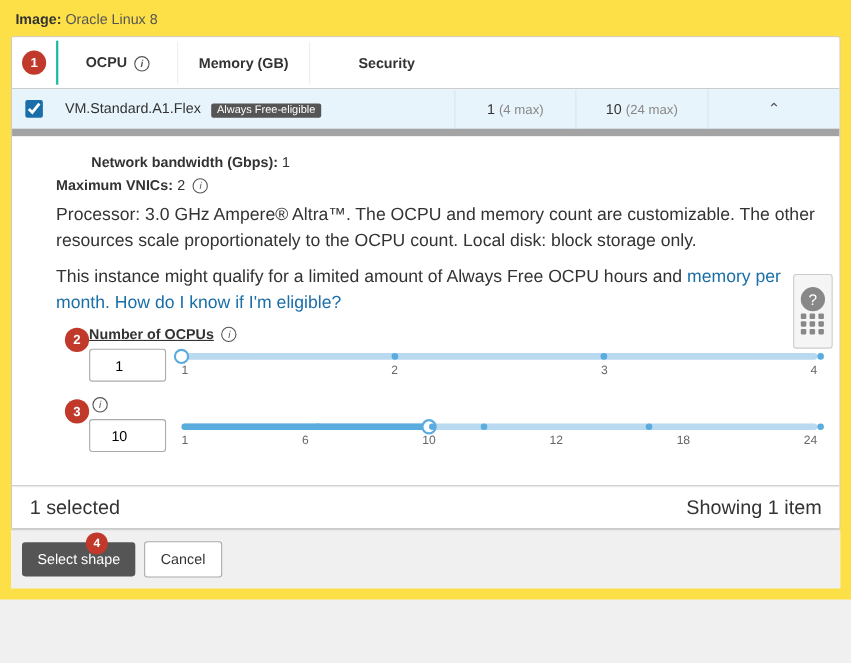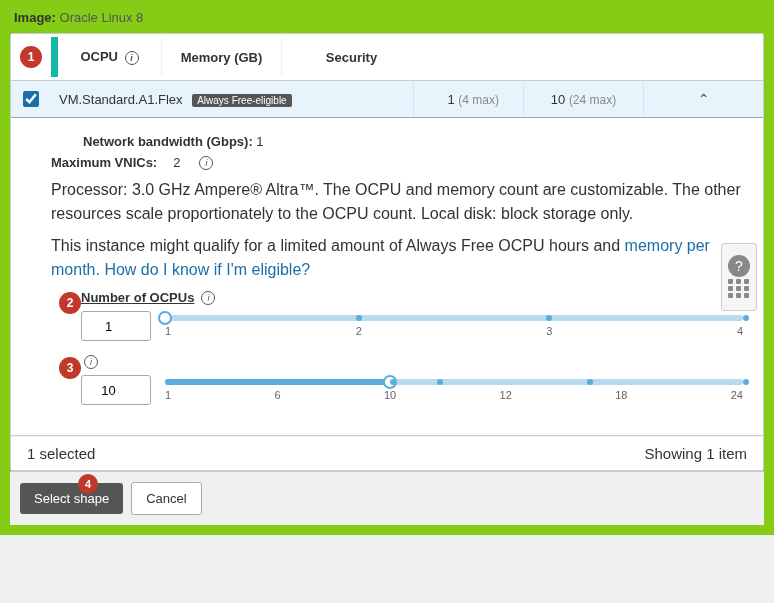--- a/index.html
+++ b/index.html
@@ -13,7 +13,7 @@
     }
     .page-wrapper {
       width: 774px;
-      background: #84cc16;
+      background: #fde047;
       padding: 10px;
     }
     .image-label {

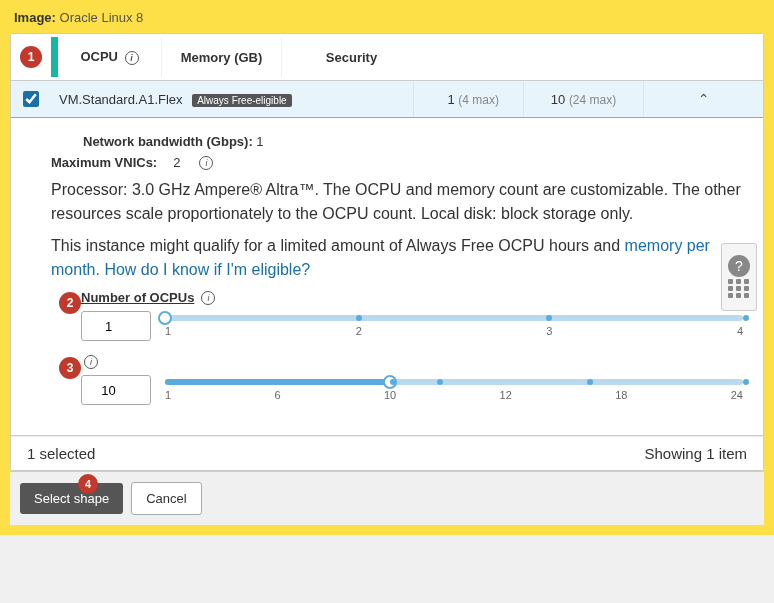--- a/index.html
+++ b/index.html
@@ -68,7 +68,7 @@
       padding: 12px 8px;
       font-weight: bold;
       font-size: 13px;
-      border-left: 7px solid #14b8a6;
+      border-left: 2px solid #14b8a6;
       text-align: center;
     }
     .col-memory {

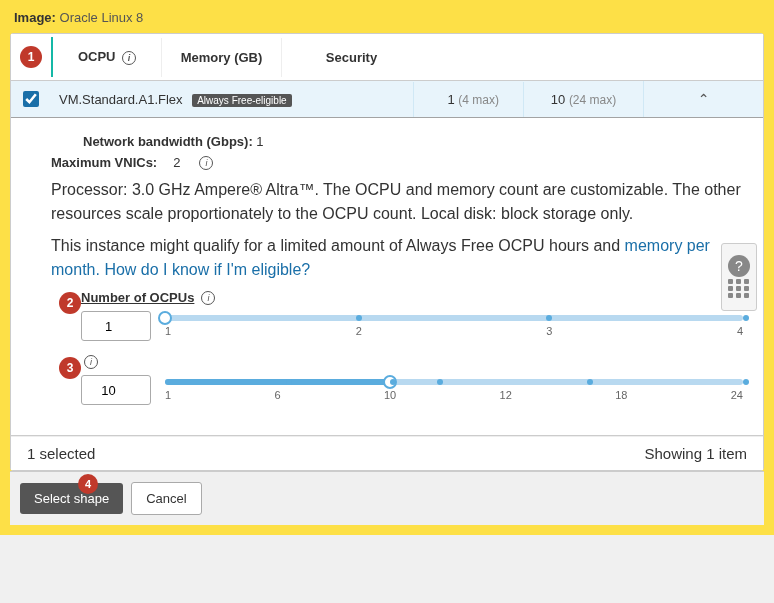--- a/index.html
+++ b/index.html
@@ -106,7 +106,7 @@
       display: flex;
       align-items: center;
       background: #e8f4fb;
-      border-bottom: 1px solid #a3a3a3;
+      border-bottom: 7px solid #a3a3a3;
     }
     .row-checkbox {
       width: 40px;

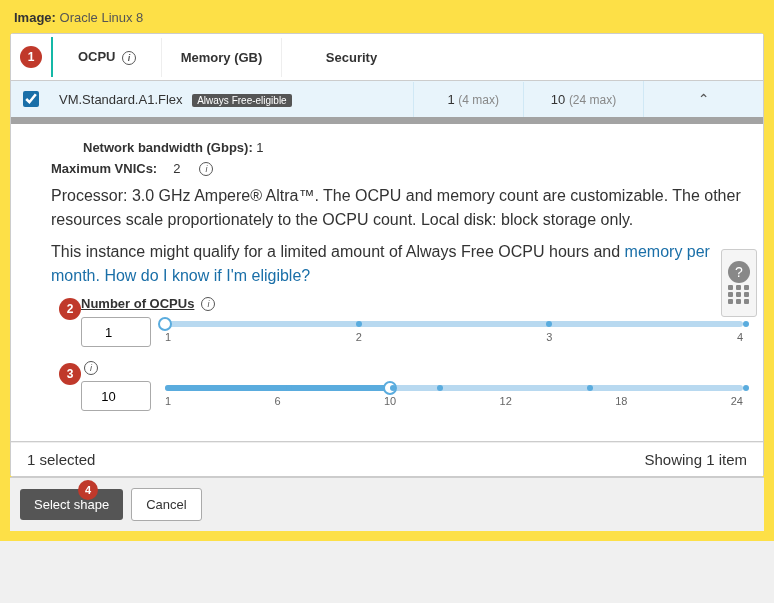--- a/index.html
+++ b/index.html
@@ -138,7 +138,7 @@
     .row-ocpu {
       width: 110px;
       padding: 10px 24px;
-      text-align: right;
+      text-align: center;
       font-size: 13px;
       border-left: 1px solid #d0e8f5;
     }

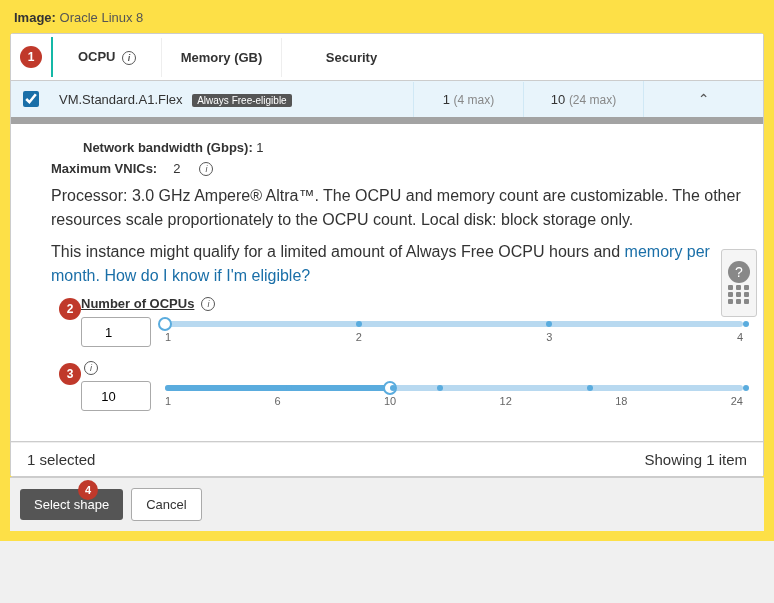--- a/index.html
+++ b/index.html
@@ -187,7 +187,7 @@
       margin-bottom: 8px;
       display: flex;
       align-items: center;
-      gap: 16px;
+      gap: 4px;
     }
     .detail-panel .max-vnics strong {
       font-weight: bold;

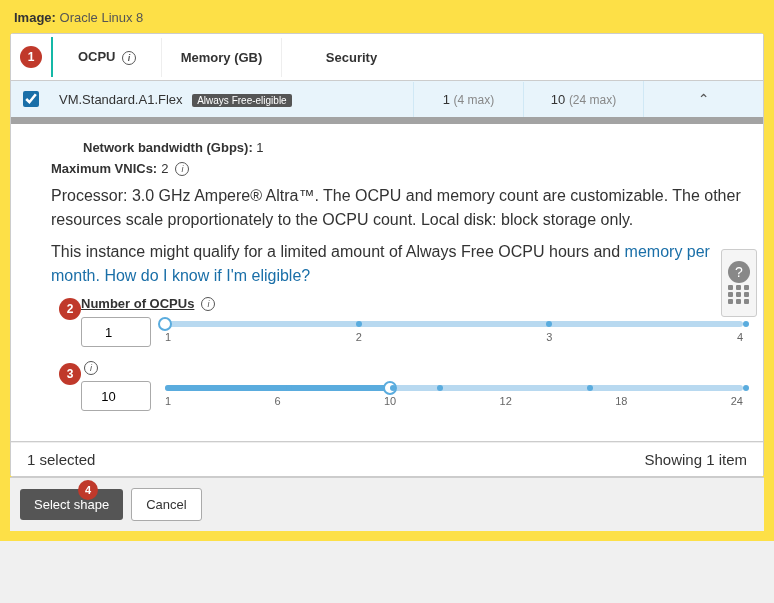--- a/index.html
+++ b/index.html
@@ -330,7 +330,7 @@
       display: flex;
       align-items: center;
       justify-content: space-between;
-      font-size: 15px;
+      font-size: 18px;
       border-top: 1px solid #eee;
     }
     

